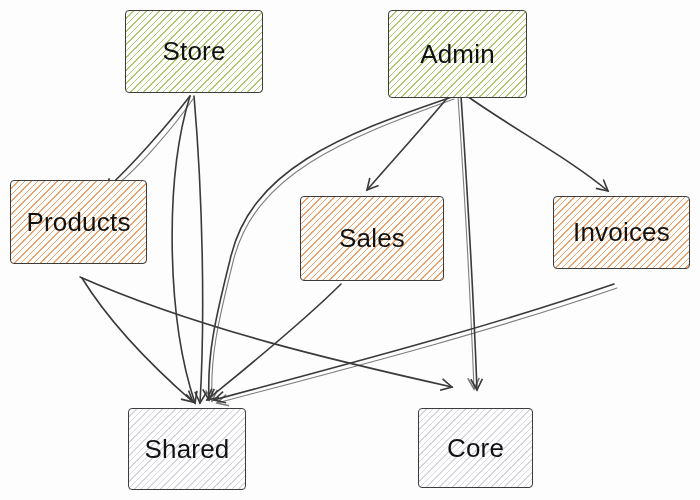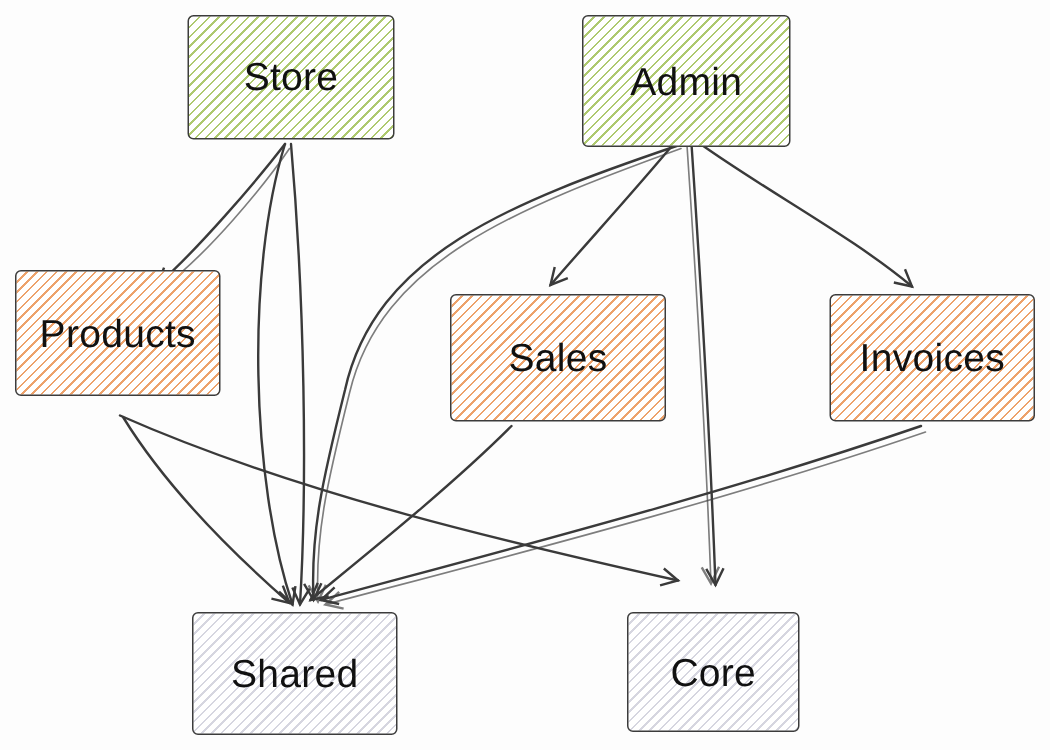--- a/index.html
+++ b/index.html
@@ -87,7 +87,7 @@
       <div class="node" style="left: 300px; top: 196px; width: 144px; height: 85px; border: 1.7px solid rgb(60, 60, 60); background-image: repeating-linear-gradient(135deg, rgb(237, 162, 107) 0px, rgb(237, 162, 107) 1.2px, rgba(0, 0, 0, 0) 1.2px, rgba(0, 0, 0, 0) 4.6px);">
         <span class="label" style="color: rgb(17, 17, 17);">Sales</span>
       </div>
-      <div class="node" style="left: 553px; top: 196px; width: 137px; height: 85px; border: 1.7px solid rgb(60, 60, 60); background-image: repeating-linear-gradient(135deg, rgb(237, 162, 107) 0px, rgb(237, 162, 107) 1.2px, rgba(0, 0, 0, 0) 1.2px, rgba(0, 0, 0, 0) 4.6px);">
+      <div class="node" style="left: 553px; top: 196px; width: 137px; height: 73px; border: 1.7px solid rgb(60, 60, 60); background-image: repeating-linear-gradient(135deg, rgb(237, 162, 107) 0px, rgb(237, 162, 107) 1.2px, rgba(0, 0, 0, 0) 1.2px, rgba(0, 0, 0, 0) 4.6px);">
         <span class="label" style="color: rgb(17, 17, 17);">Invoices</span>
       </div>
       <div class="node" style="left: 128px; top: 408px; width: 137px; height: 82px; border: 1.7px solid rgb(60, 60, 60); background-image: repeating-linear-gradient(135deg, rgb(214, 214, 224) 0px, rgb(214, 214, 224) 1.2px, rgba(0, 0, 0, 0) 1.2px, rgba(0, 0, 0, 0) 4.6px);">

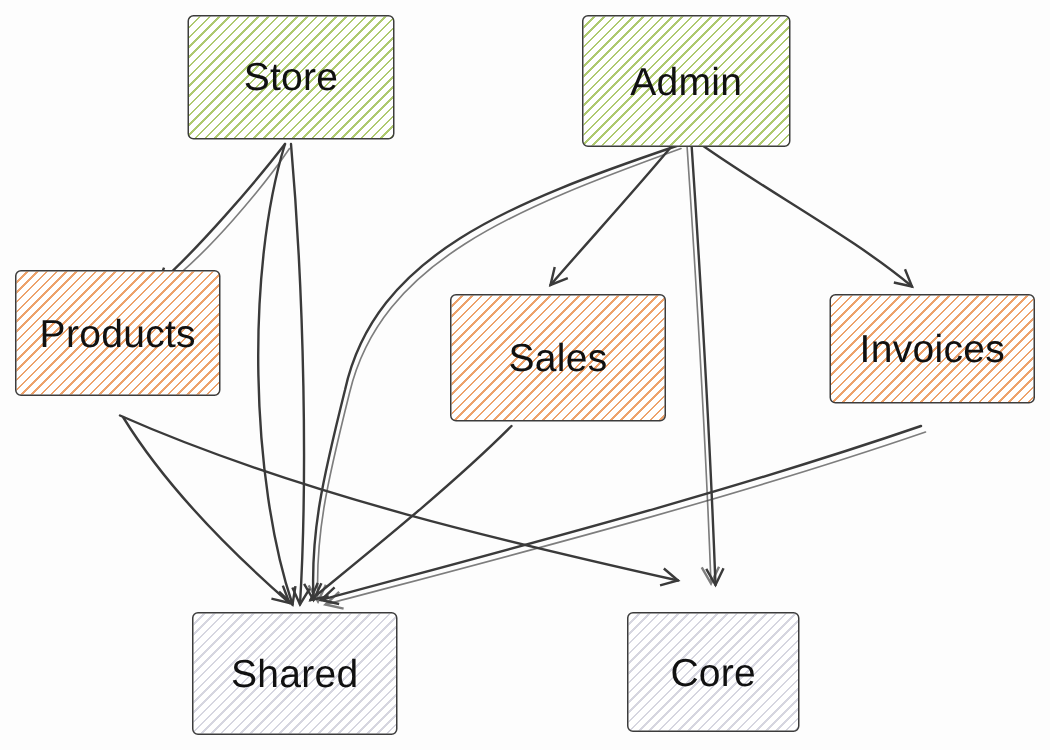--- a/index.html
+++ b/index.html
@@ -90,7 +90,7 @@
       <div class="node" style="left: 553px; top: 196px; width: 137px; height: 73px; border: 1.7px solid rgb(60, 60, 60); background-image: repeating-linear-gradient(135deg, rgb(237, 162, 107) 0px, rgb(237, 162, 107) 1.2px, rgba(0, 0, 0, 0) 1.2px, rgba(0, 0, 0, 0) 4.6px);">
         <span class="label" style="color: rgb(17, 17, 17);">Invoices</span>
       </div>
-      <div class="node" style="left: 128px; top: 408px; width: 137px; height: 82px; border: 1.7px solid rgb(60, 60, 60); background-image: repeating-linear-gradient(135deg, rgb(214, 214, 224) 0px, rgb(214, 214, 224) 1.2px, rgba(0, 0, 0, 0) 1.2px, rgba(0, 0, 0, 0) 4.6px);">
+      <div class="node" style="left: 128px; top: 408px; width: 118px; height: 82px; border: 1.7px solid rgb(60, 60, 60); background-image: repeating-linear-gradient(135deg, rgb(214, 214, 224) 0px, rgb(214, 214, 224) 1.2px, rgba(0, 0, 0, 0) 1.2px, rgba(0, 0, 0, 0) 4.6px);">
         <span class="label" style="color: rgb(17, 17, 17);">Shared</span>
       </div>
       <div class="node" style="left: 418px; top: 408px; width: 115px; height: 80px; border: 1.7px solid rgb(60, 60, 60); background-image: repeating-linear-gradient(135deg, rgb(214, 214, 224) 0px, rgb(214, 214, 224) 1.2px, rgba(0, 0, 0, 0) 1.2px, rgba(0, 0, 0, 0) 4.6px);">

